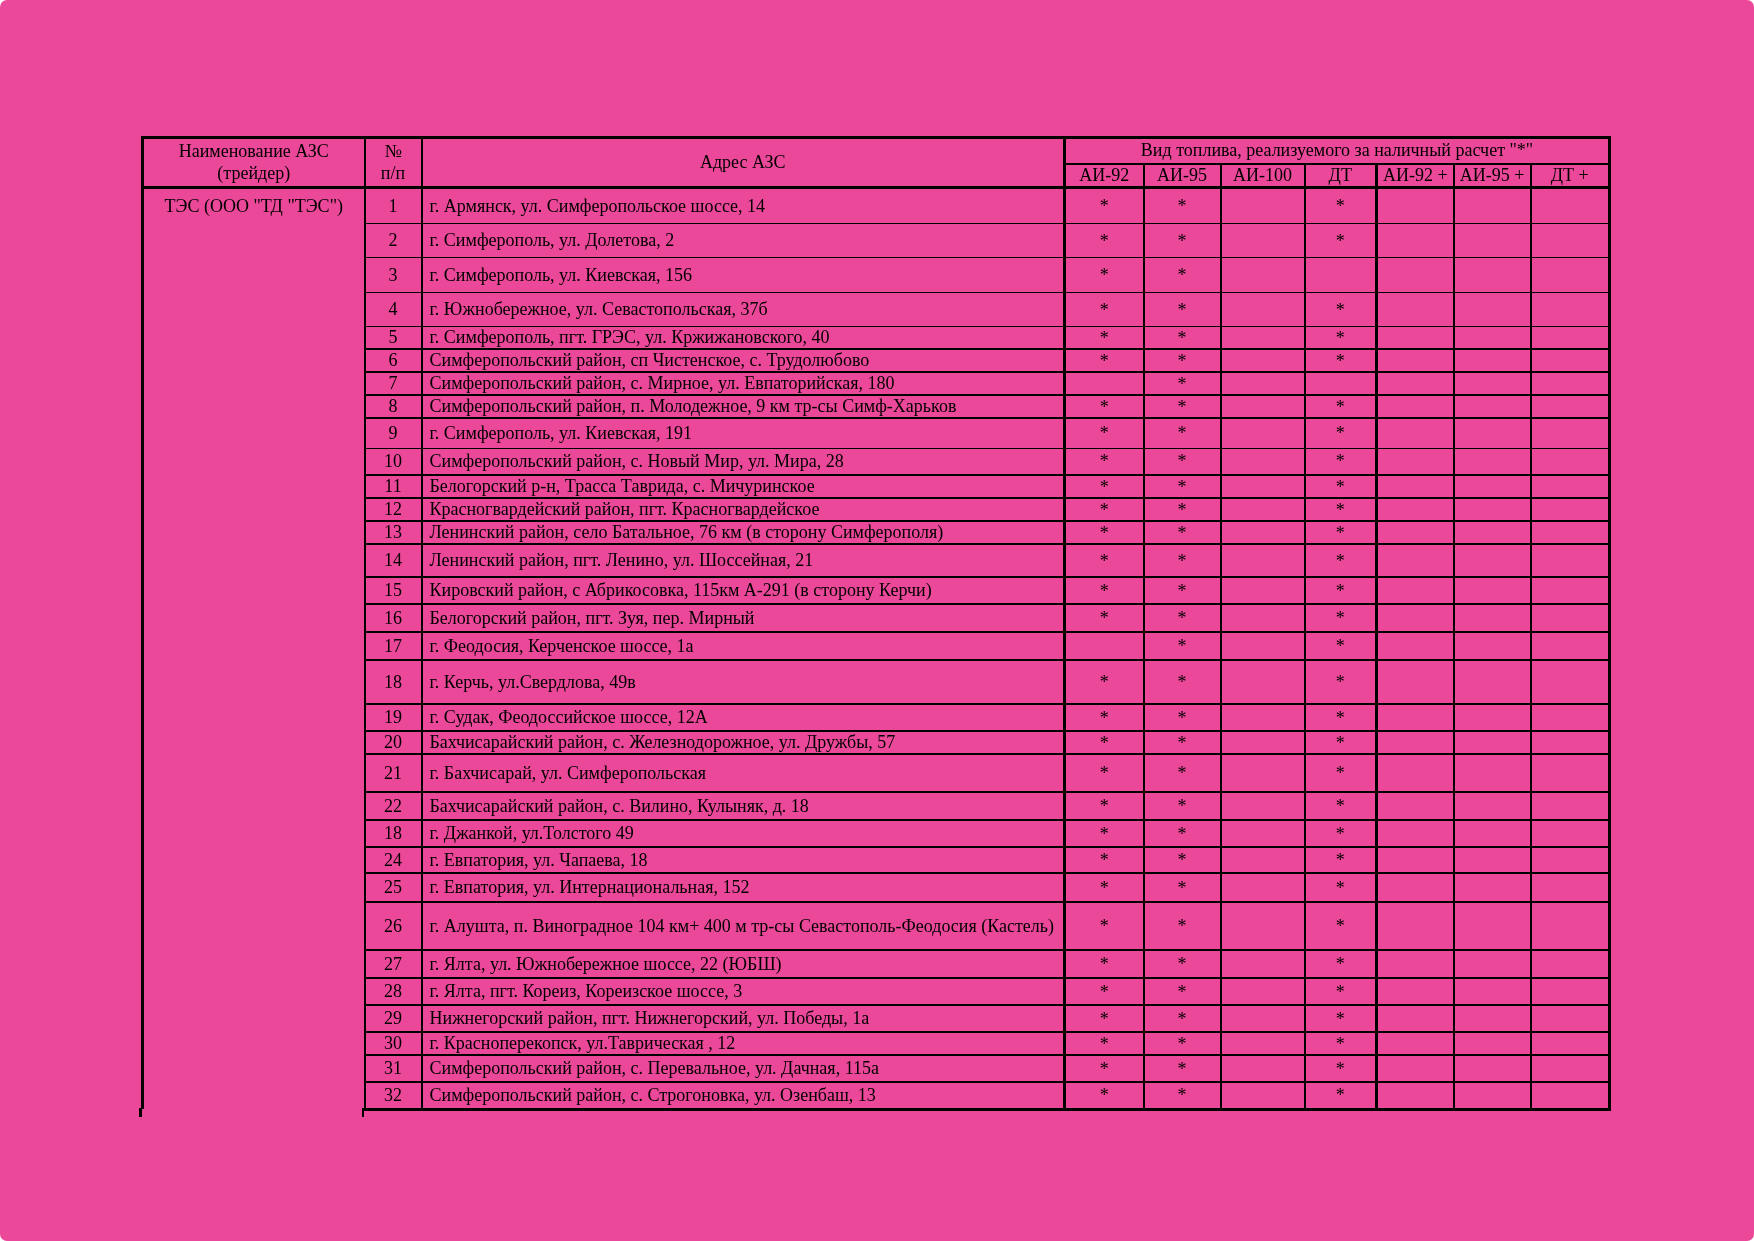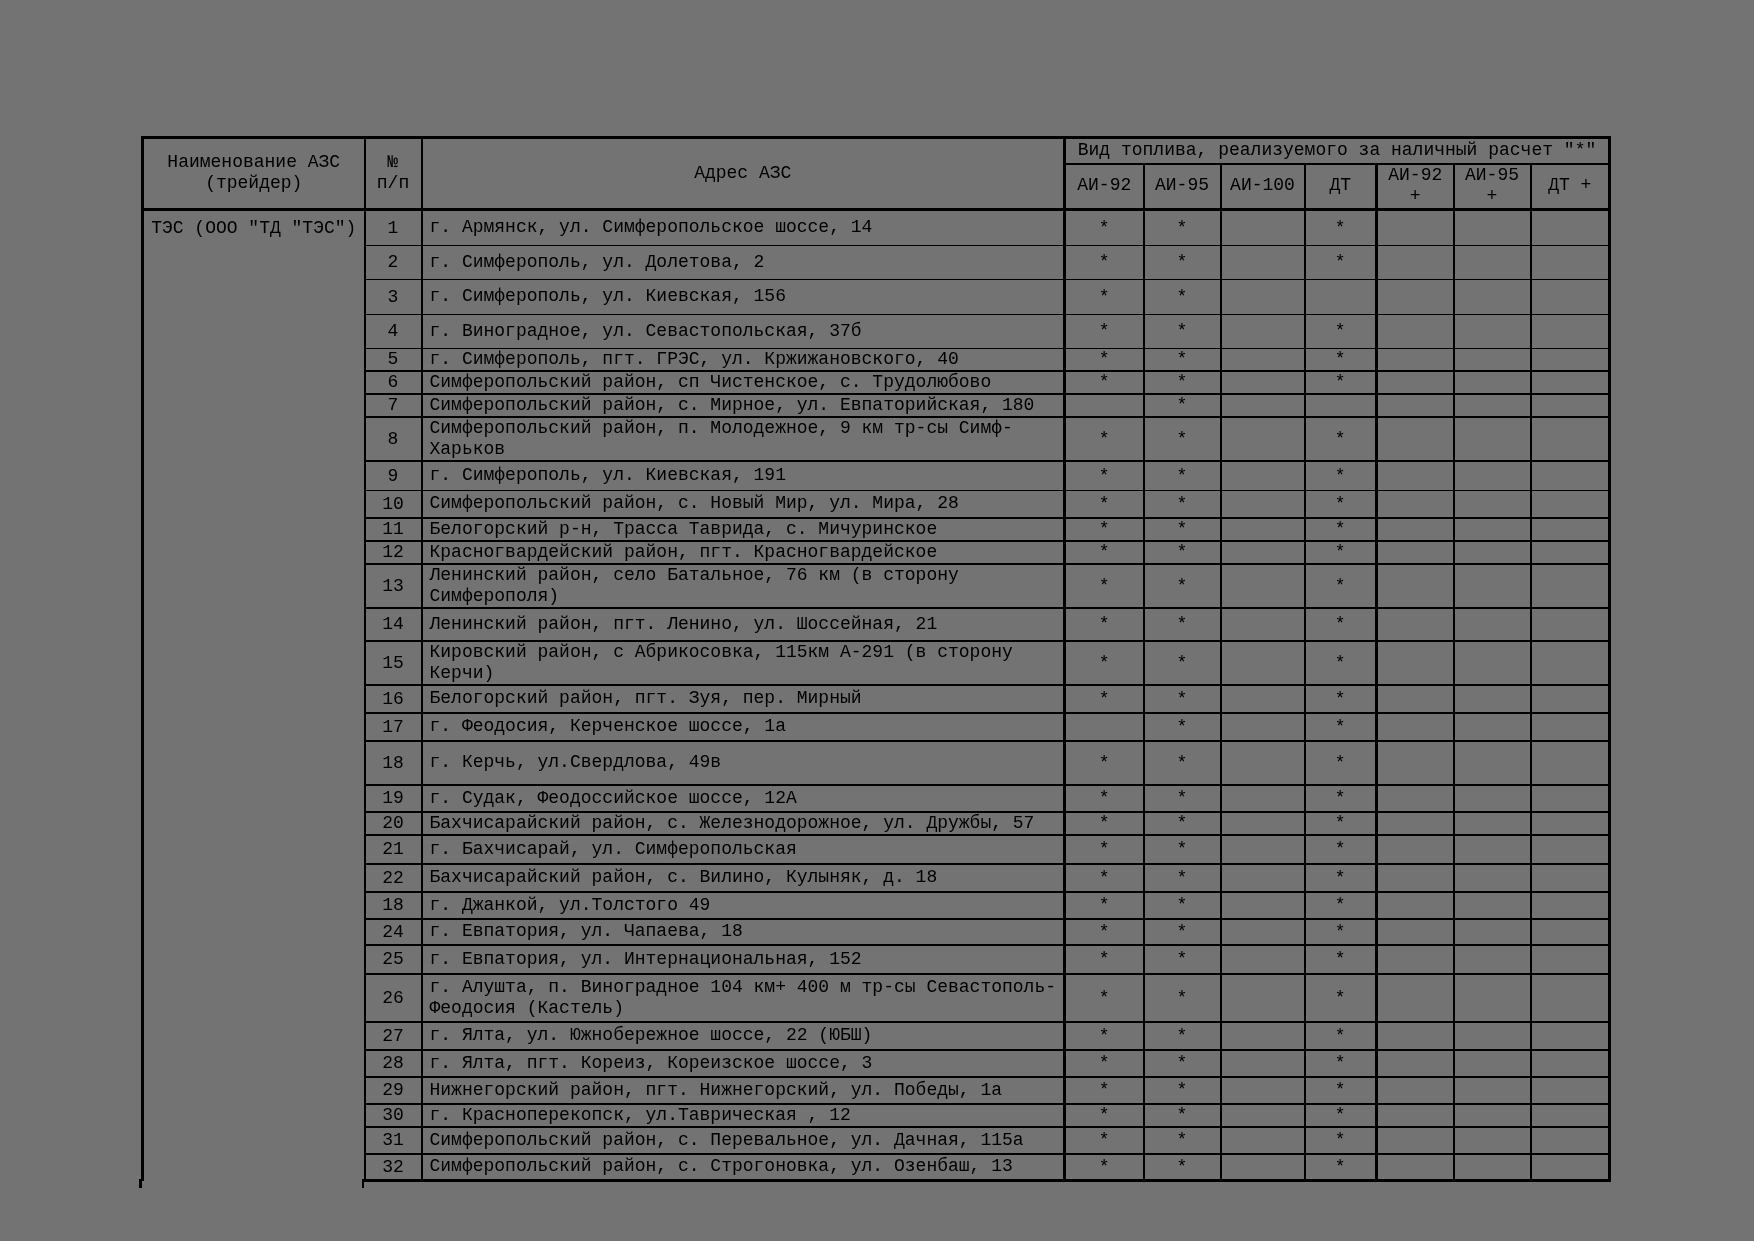--- a/index.html
+++ b/index.html
@@ -4,8 +4,8 @@
 <style>
   html,body{margin:0;padding:0;background:#ffffff;}
   .page{
-    position:relative;width:1754px;height:1241px;background:#737373;overflow:hidden;
-    font-family:Liberation Mono, monospace;color:#000;
+    position:relative;width:1754px;height:1241px;background:#ec4899;overflow:hidden;
+    font-family:Liberation Serif, serif;color:#000;border-radius:7px;
   }
   .tbl-wrap{position:absolute;left:141px;top:136px;}
   table{

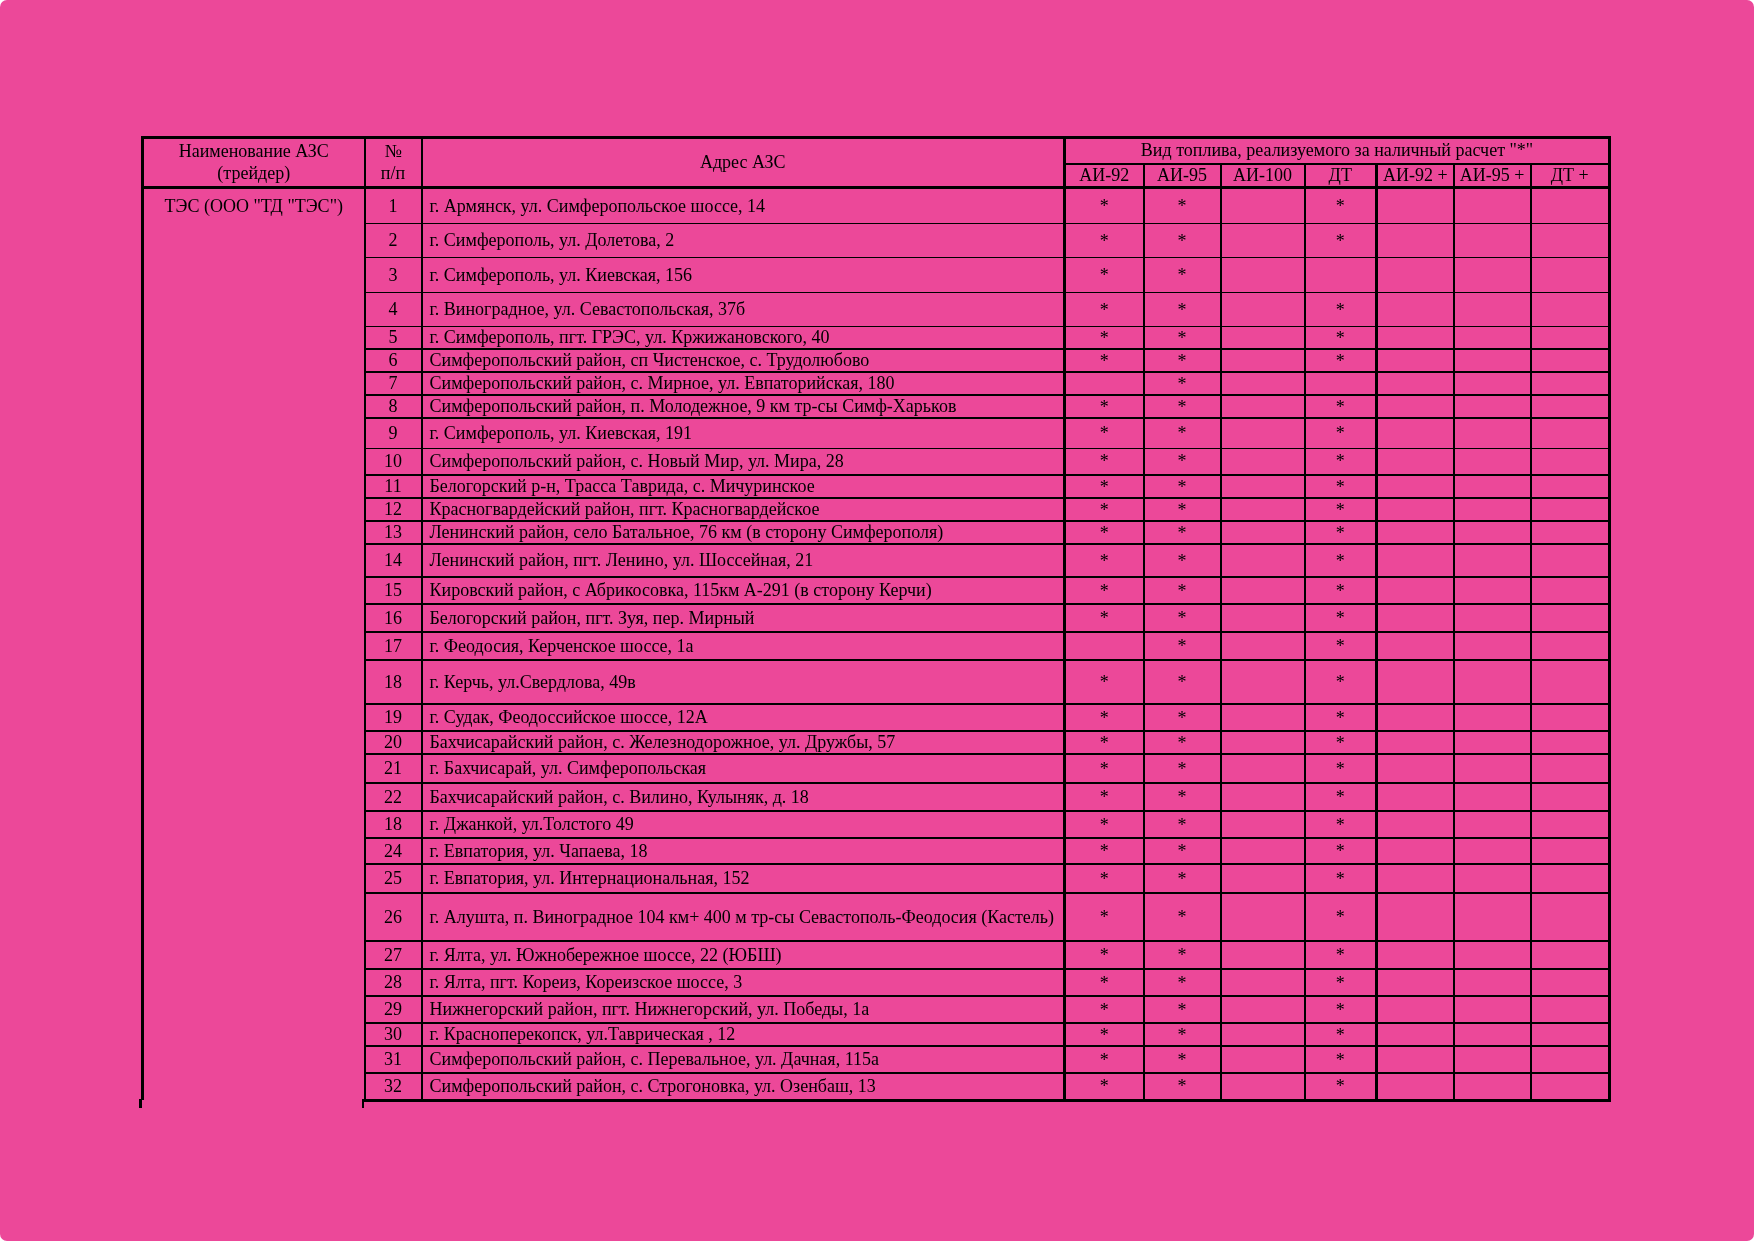--- a/index.html
+++ b/index.html
@@ -109,7 +109,7 @@
           </tr>
           <tr class="thin-b thin-t" style="height: 34px;">
             <td class="num-cell">4</td>
-            <td class="address-cell">г. Виноградное, ул. Севастопольская, 37б</td>
+            <td class="address-cell">г. Южнобережное, ул. Севастопольская, 37б</td>
             <td class="fuel-cell b-left-3">*</td>
             <td class="fuel-cell">*</td>
             <td class="fuel-cell"></td>

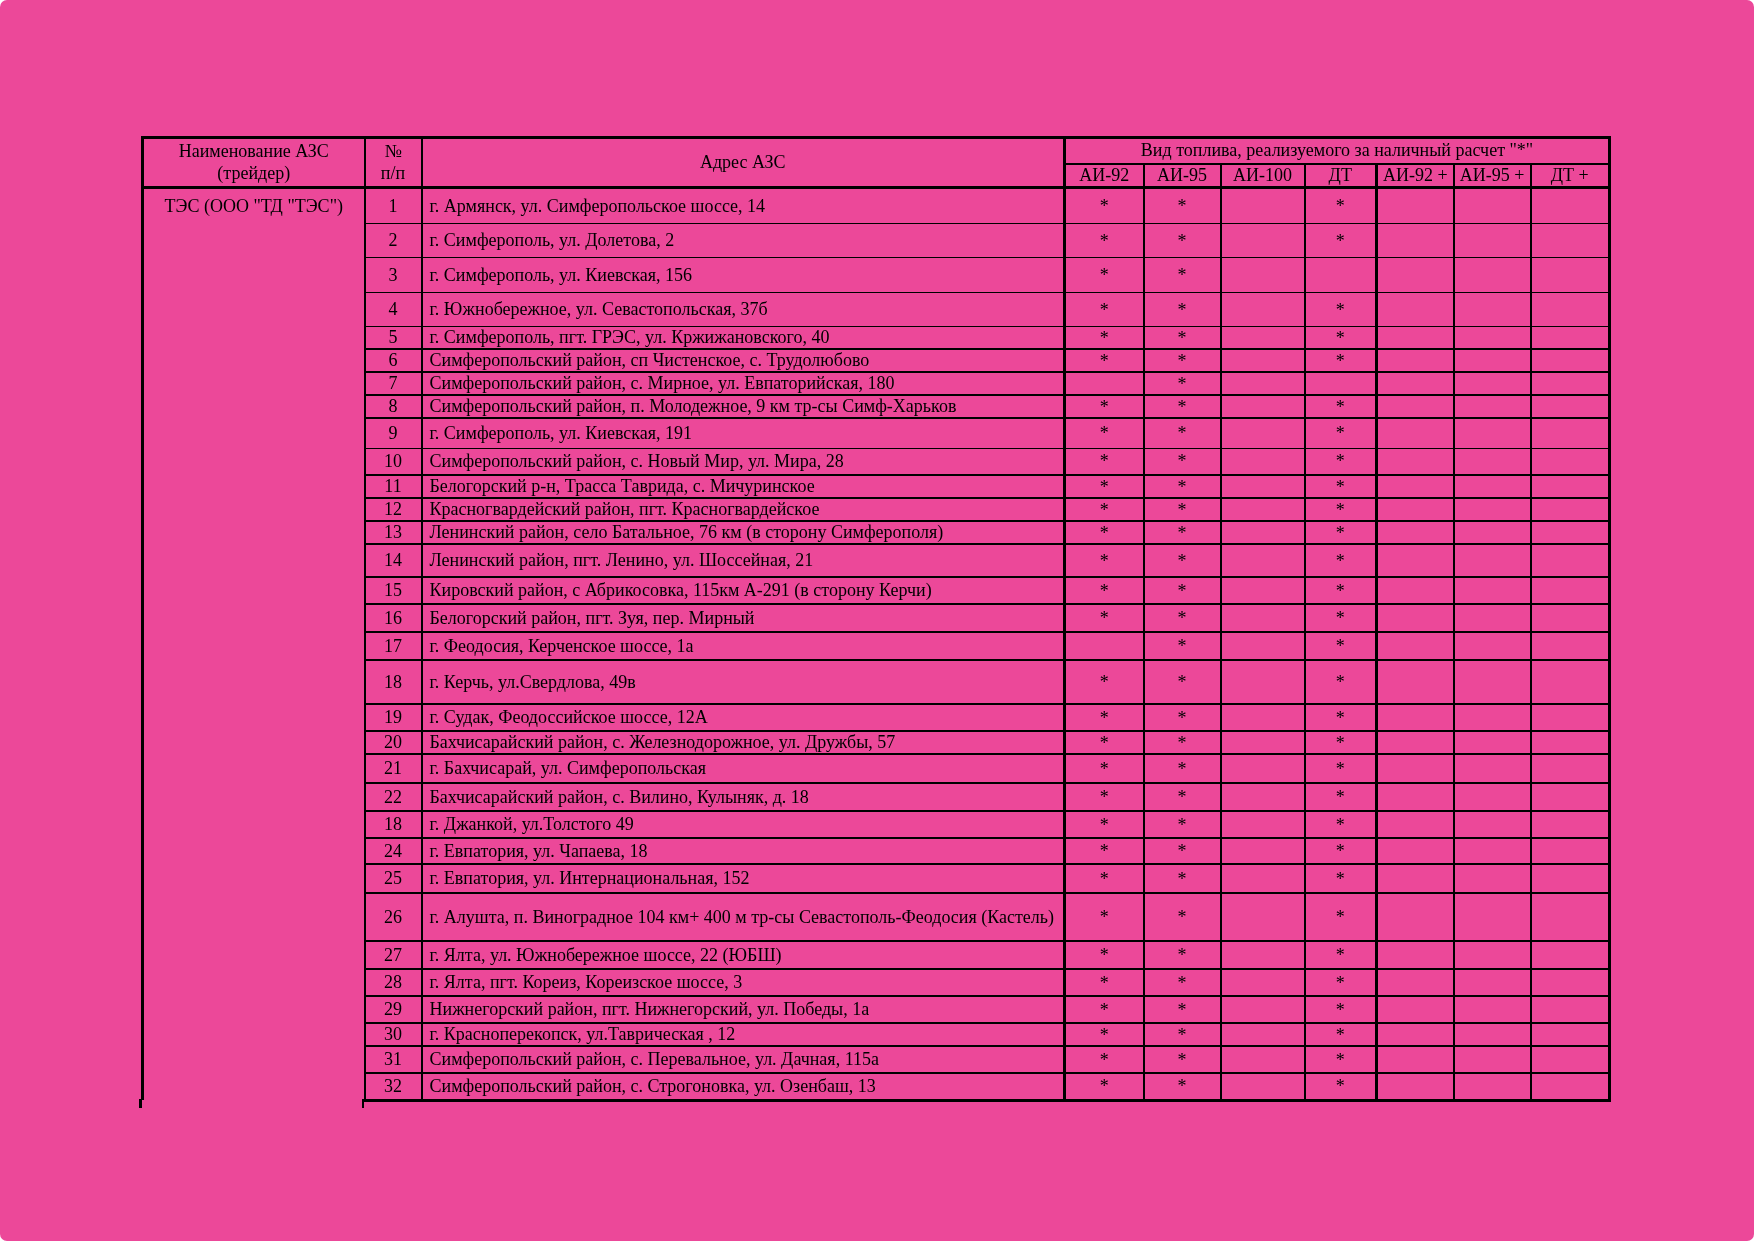--- a/index.html
+++ b/index.html
@@ -294,7 +294,7 @@
             <td class="fuel-cell"></td>
             <td class="fuel-cell"></td>
           </tr>
-          <tr style="height: 29px;">
+          <tr style="height: 38px;">
             <td class="num-cell">21</td>
             <td class="address-cell">г. Бахчисарай, ул. Симферопольская</td>
             <td class="fuel-cell b-left-3">*</td>

